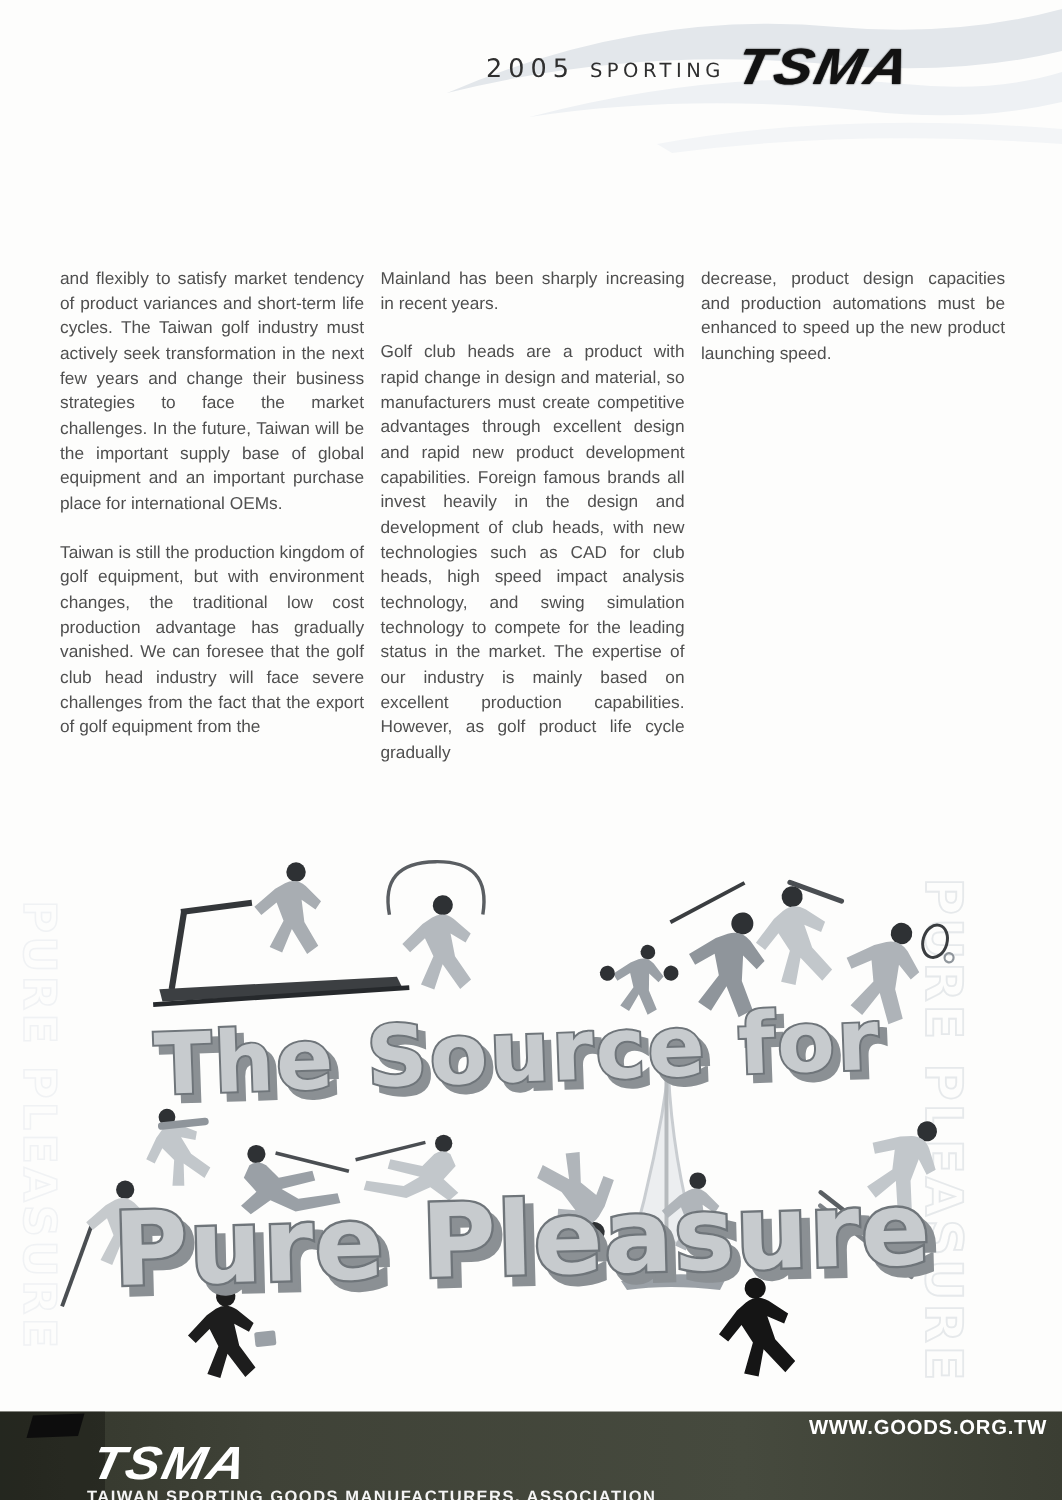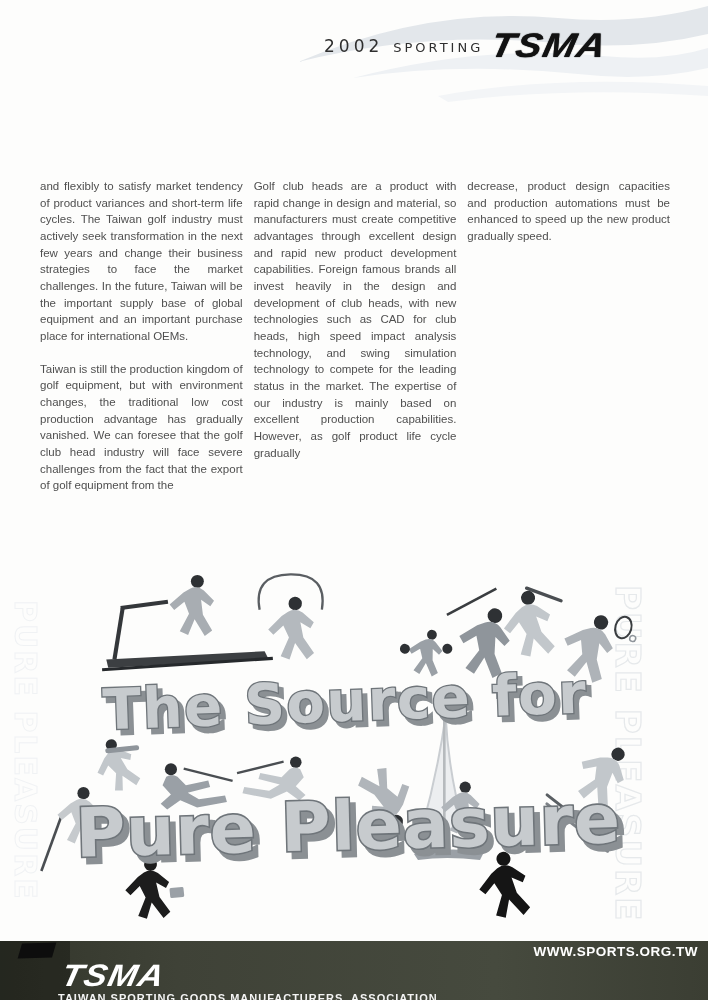--- a/index.html
+++ b/index.html
@@ -94,7 +94,7 @@
     <path d="M140 96 Q260 74 410 86 L410 96 Q270 86 150 102 Z" fill="#f3f5f7"></path>
   </svg>
   <div class="yearbook-title">
-    <span class="yr">2002</span>
+    <span class="yr">2005</span>
     <span class="yb">SPORTING</span>
   </div>
   <div class="logo-top">TSMA</div>

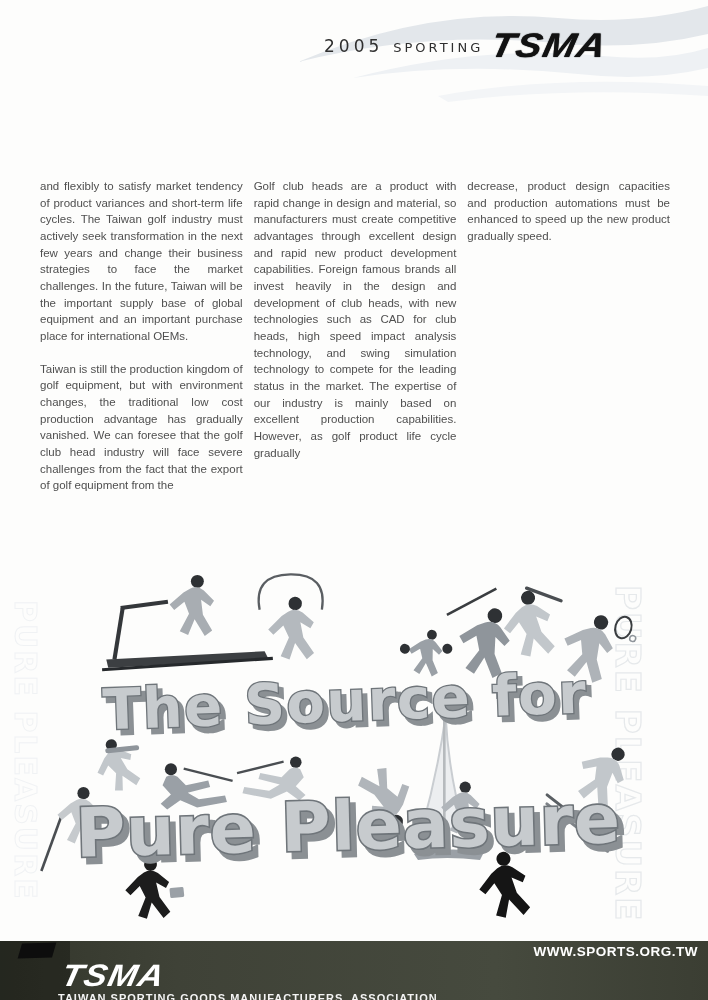--- a/index.html
+++ b/index.html
@@ -105,6 +105,7 @@
       <p>Taiwan is still the production kingdom of golf equipment, but with environment changes, the traditional low cost production advantage has gradually vanished. We can foresee that the golf club head industry will face severe challenges from the fact that the export of golf equipment from the</p>
     </div>
     <div class="col">
+      <p>Mainland has been sharply increasing in recent years.</p>
       <p>Golf club heads are a product with rapid change in design and material, so manufacturers must create competitive advantages through excellent design and rapid new product development capabilities. Foreign famous brands all invest heavily in the design and development of club heads, with new technologies such as CAD for club heads, high speed impact analysis technology, and swing simulation technology to compete for the leading status in the market. The expertise of our industry is mainly based on excellent production capabilities. However, as golf product life cycle gradually</p>
     </div>
     <div class="col">

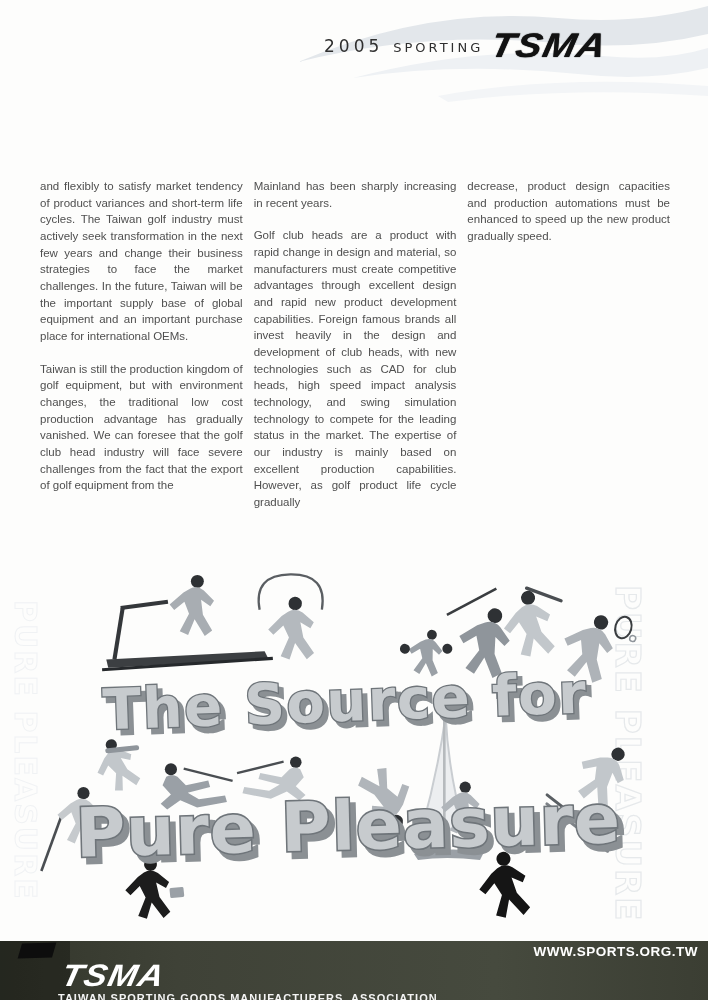--- a/index.html
+++ b/index.html
@@ -109,7 +109,7 @@
       <p>Golf club heads are a product with rapid change in design and material, so manufacturers must create competitive advantages through excellent design and rapid new product development capabilities. Foreign famous brands all invest heavily in the design and development of club heads, with new technologies such as CAD for club heads, high speed impact analysis technology, and swing simulation technology to compete for the leading status in the market. The expertise of our industry is mainly based on excellent production capabilities. However, as golf product life cycle gradually</p>
     </div>
     <div class="col">
-      <p>decrease, product design capacities and production automations must be enhanced to speed up the new product gradually speed.</p>
+      <p>decrease, product design capacities and production automations must be enhanced to speed up the new product launching speed.</p>
     </div>
   </div>
 

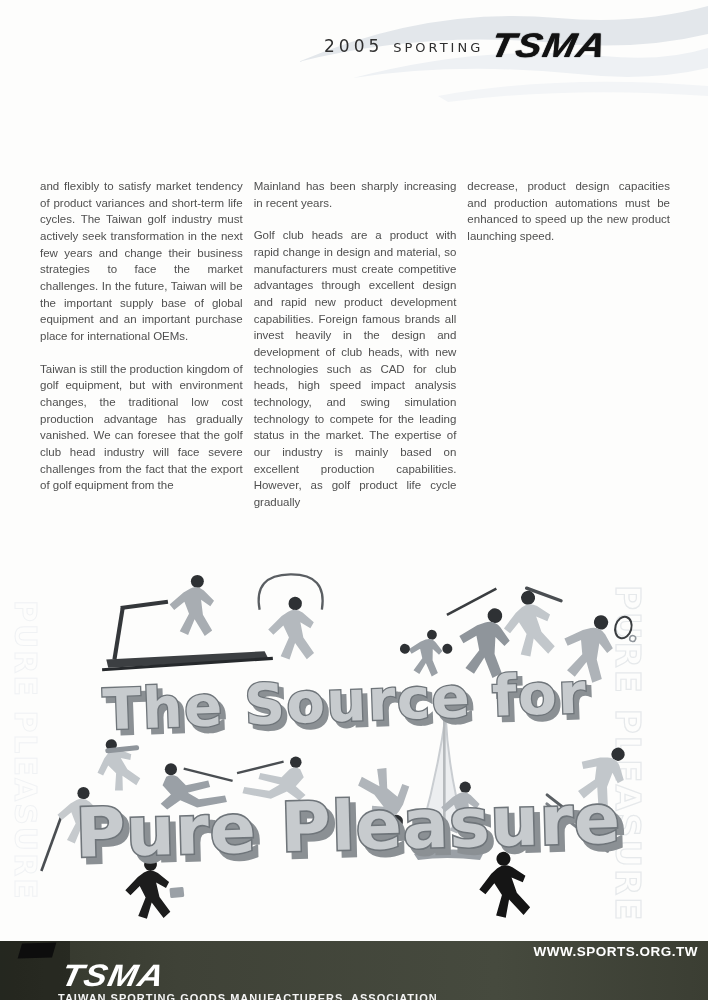--- a/index.html
+++ b/index.html
@@ -226,7 +226,7 @@
   <div class="band">
     <div class="band-left-shade"></div>
     <div class="band-blob"></div>
-    <div class="website">WWW.SPORTS.ORG.TW</div>
+    <div class="website">WWW.GOODS.ORG.TW</div>
     <div class="logo-bottom">TSMA</div>
     <div class="association">TAIWAN SPORTING GOODS MANUFACTURERS, ASSOCIATION</div>
   </div>

